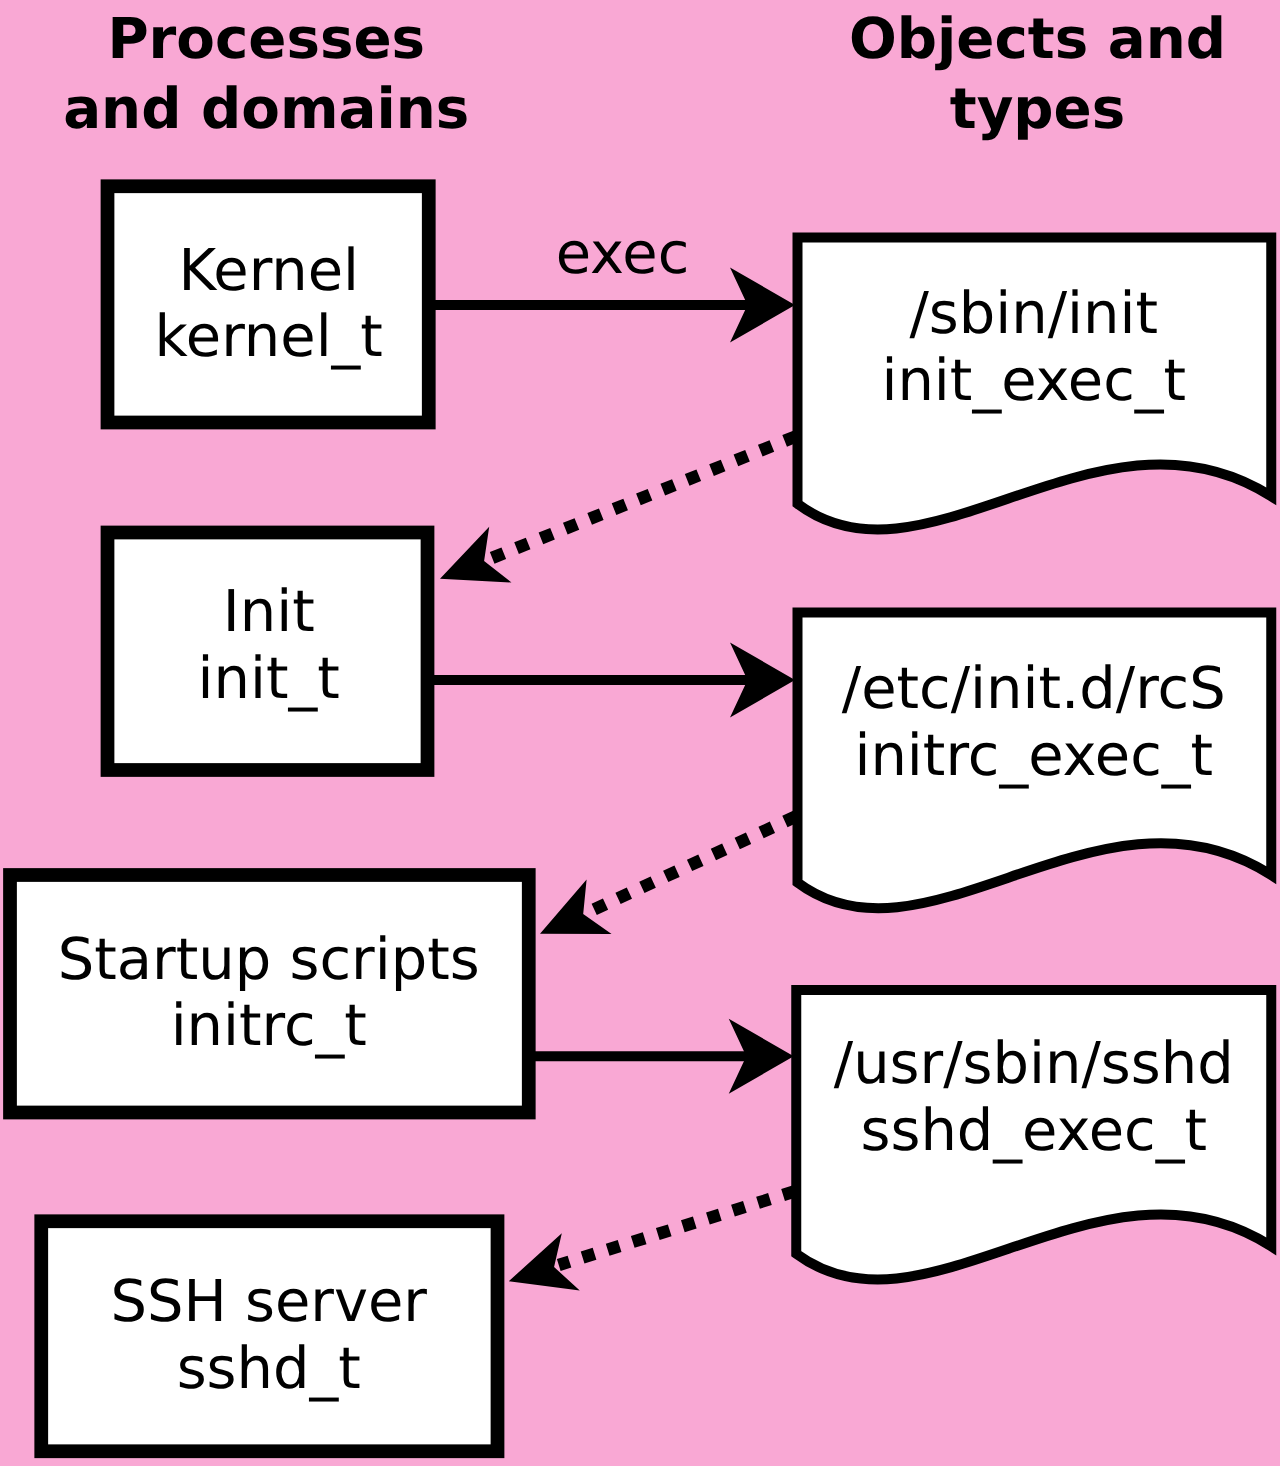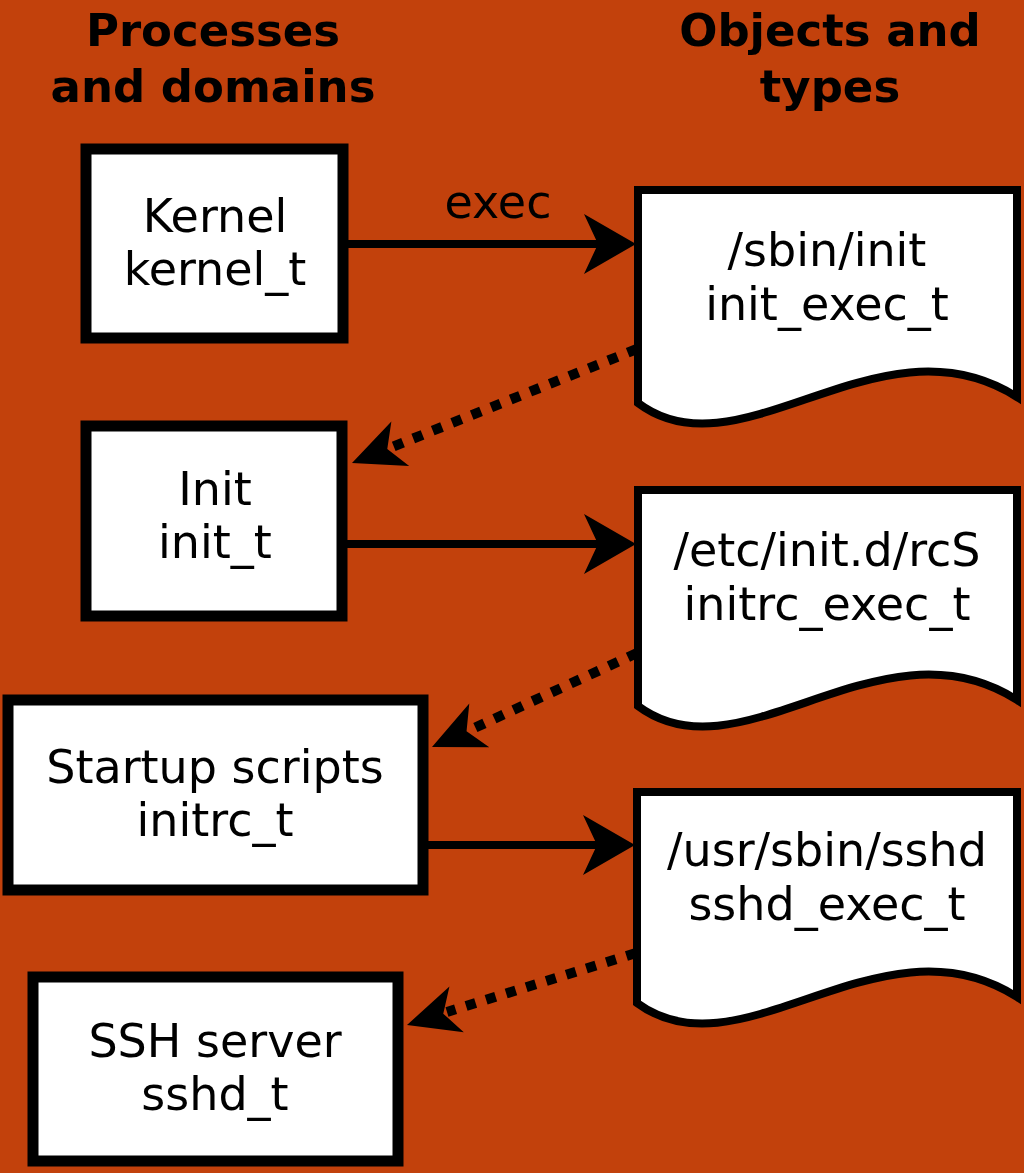--- a/index.html
+++ b/index.html
@@ -11,7 +11,7 @@
     position: relative;
     width: 1024px;
     height: 1173px;
-    background: #c2410c;
+    background: #f9a8d4;
     overflow: hidden;
   }
   svg text {

